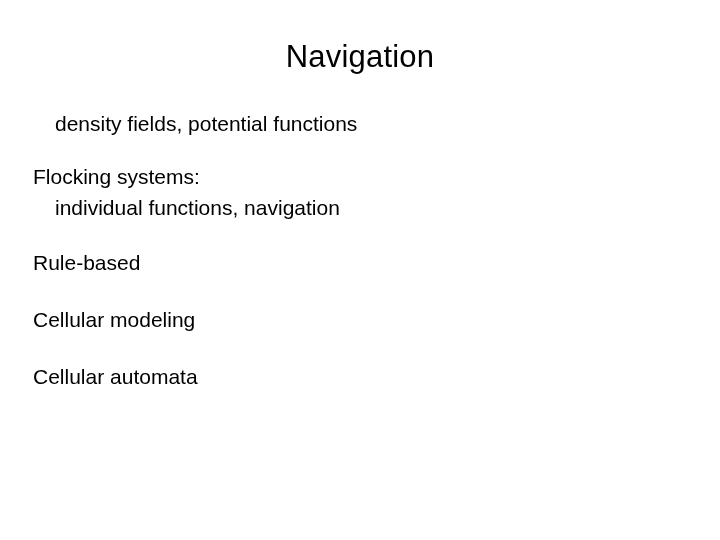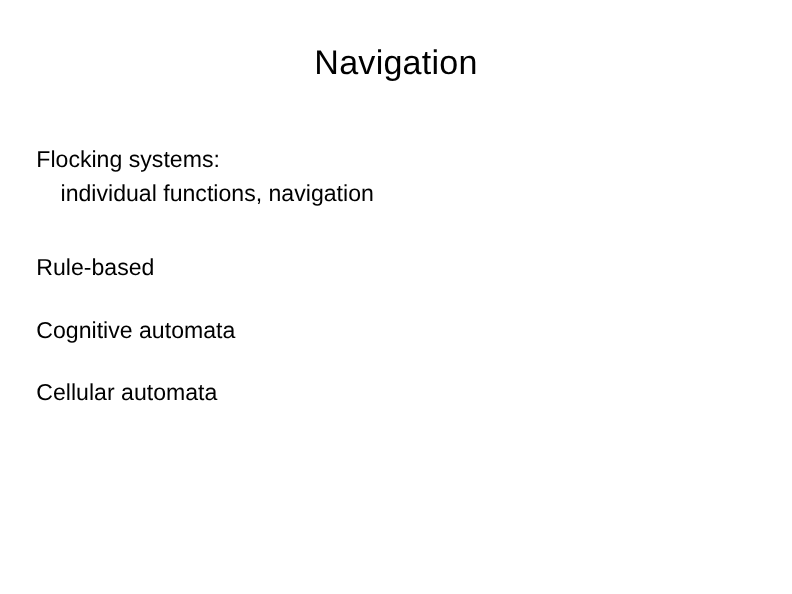--- a/index.html
+++ b/index.html
@@ -70,6 +70,7 @@
   <div class="body-block">
 
     <div class="bullet b-fluid">
+      <span class="line-sub">density fields, potential functions</span>
     </div>
 
 

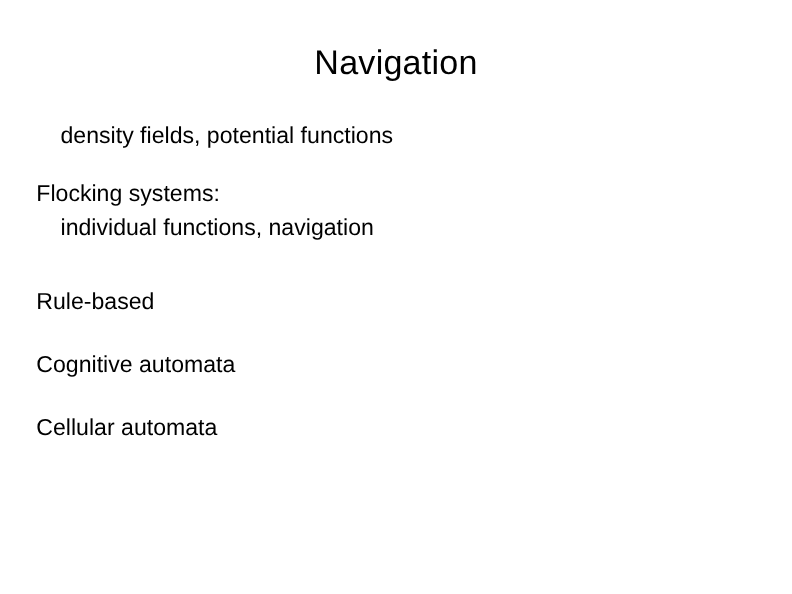--- a/index.html
+++ b/index.html
@@ -56,7 +56,7 @@
     white-space: pre;
     padding-left: 22px;
   }
-  .b-flocking { margin-bottom: 36px; }
+  .b-flocking { margin-bottom: 24px; }
   .b-rule { margin-bottom: 26px; }
   .b-cog { margin-bottom: 26px; }
 </style>

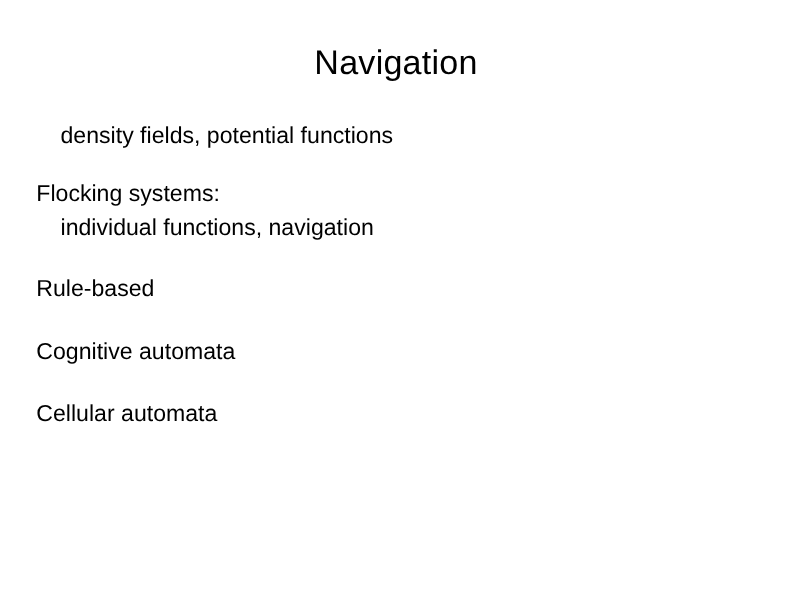--- a/index.html
+++ b/index.html
@@ -84,7 +84,7 @@
     </div>
 
     <div class="bullet b-cog">
-      <span class="line-main">Cognitive automata</span>
+      <span class="line-main">Cellular modeling</span>
     </div>
 
     <div class="bullet b-cell">

